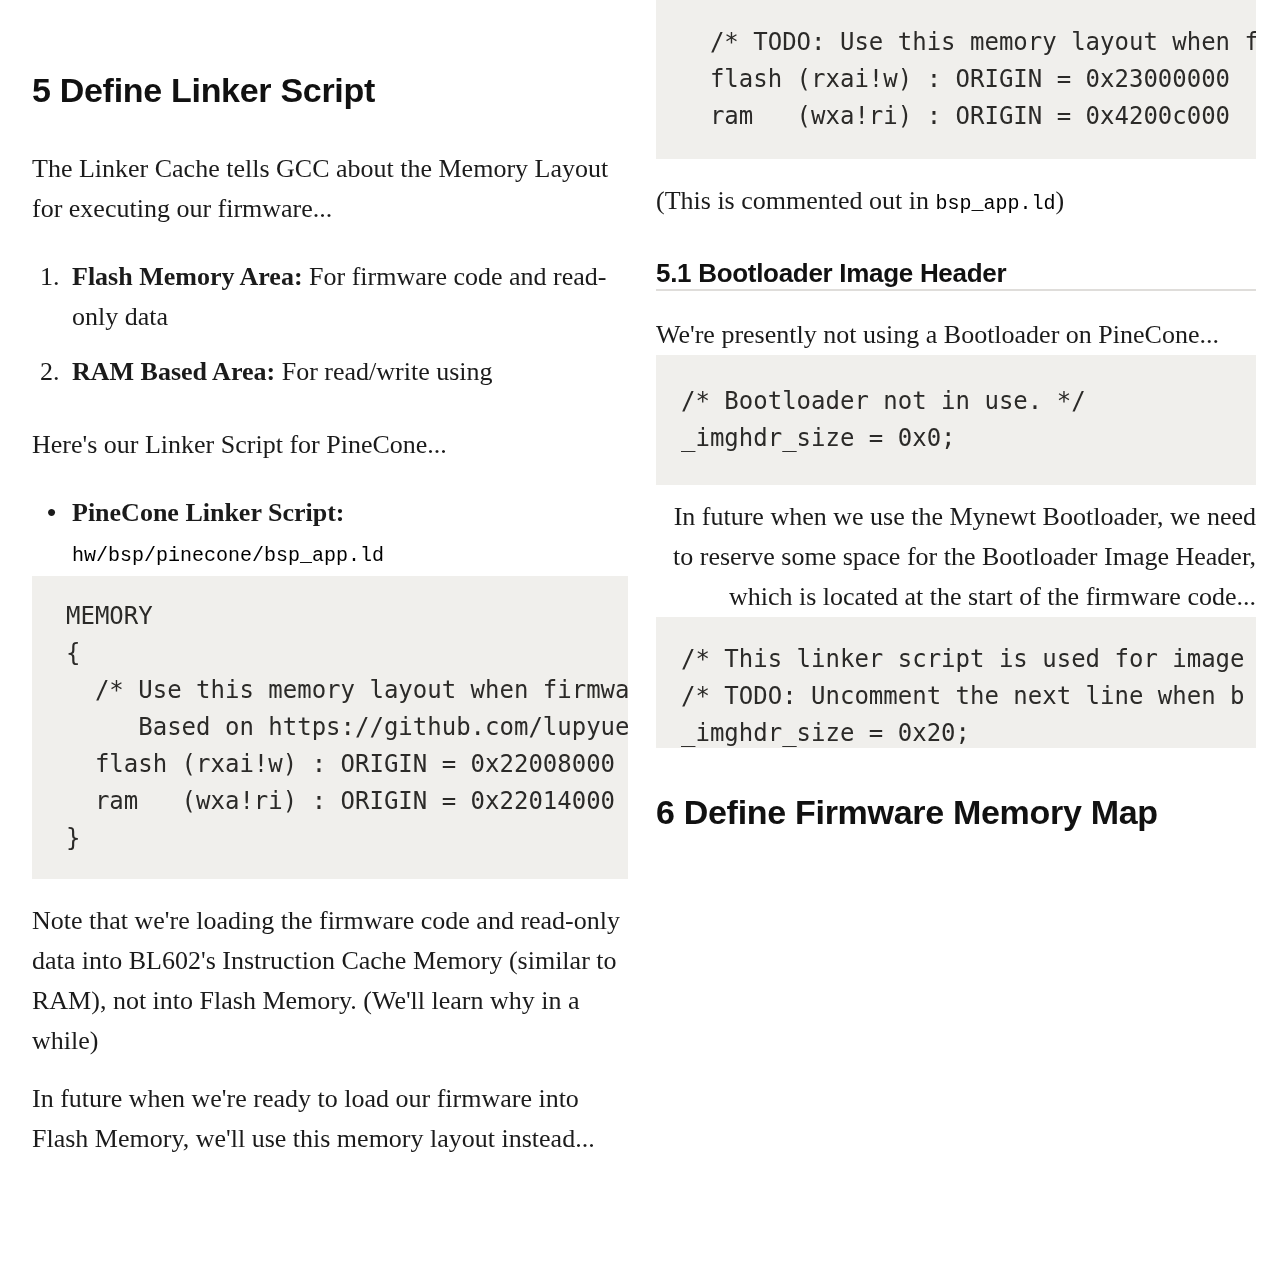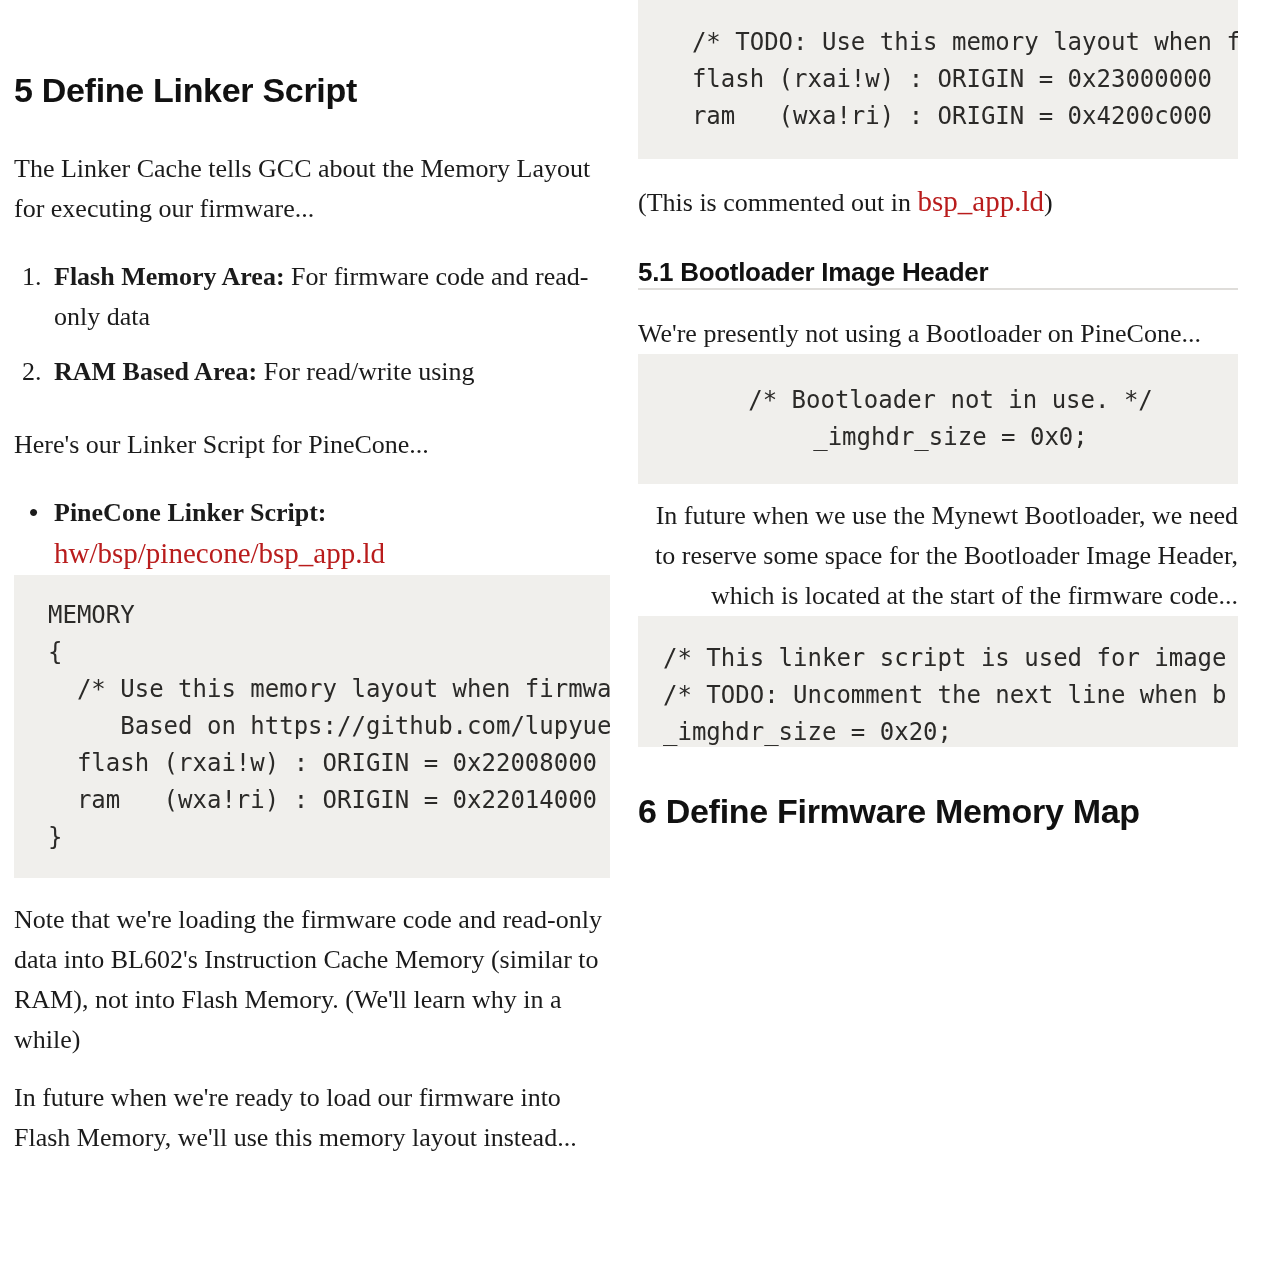--- a/index.html
+++ b/index.html
@@ -12,7 +12,7 @@
   }
   .page { display: flex; align-items: flex-start; }
   .col { box-sizing: border-box; }
-  .col-left  { width: 596px; margin-left: 14px; }
+  .col-left  { width: 596px; margin-left: 32px; }
   .col-right { width: 600px; margin-left: 28px; }
 
   .h2 {

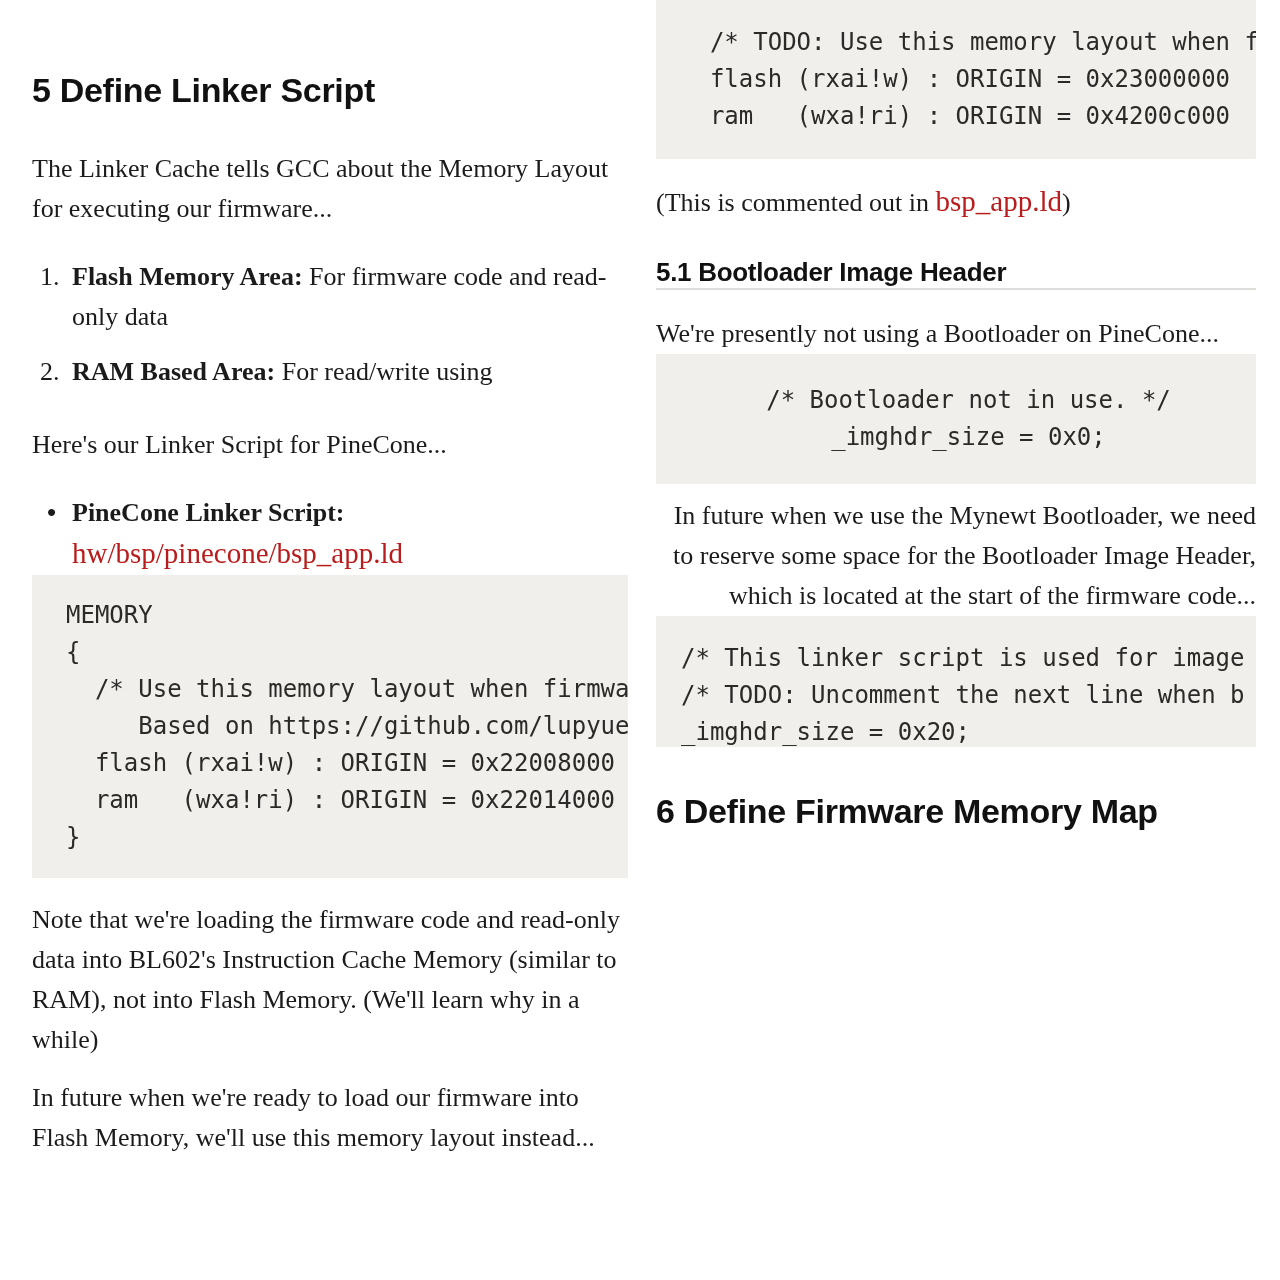--- a/index.html
+++ b/index.html
@@ -58,9 +58,9 @@
   .b { font-weight: 700; }
 
   .mono-link {
-    font-family: Liberation Serif, serif;
-    font-size: 29px;
-    color: #b91c1c;
+    font-family: Liberation Mono, monospace;
+    font-size: 20px;
+    color: #000000;
     text-decoration: none;
     cursor: pointer;
   }

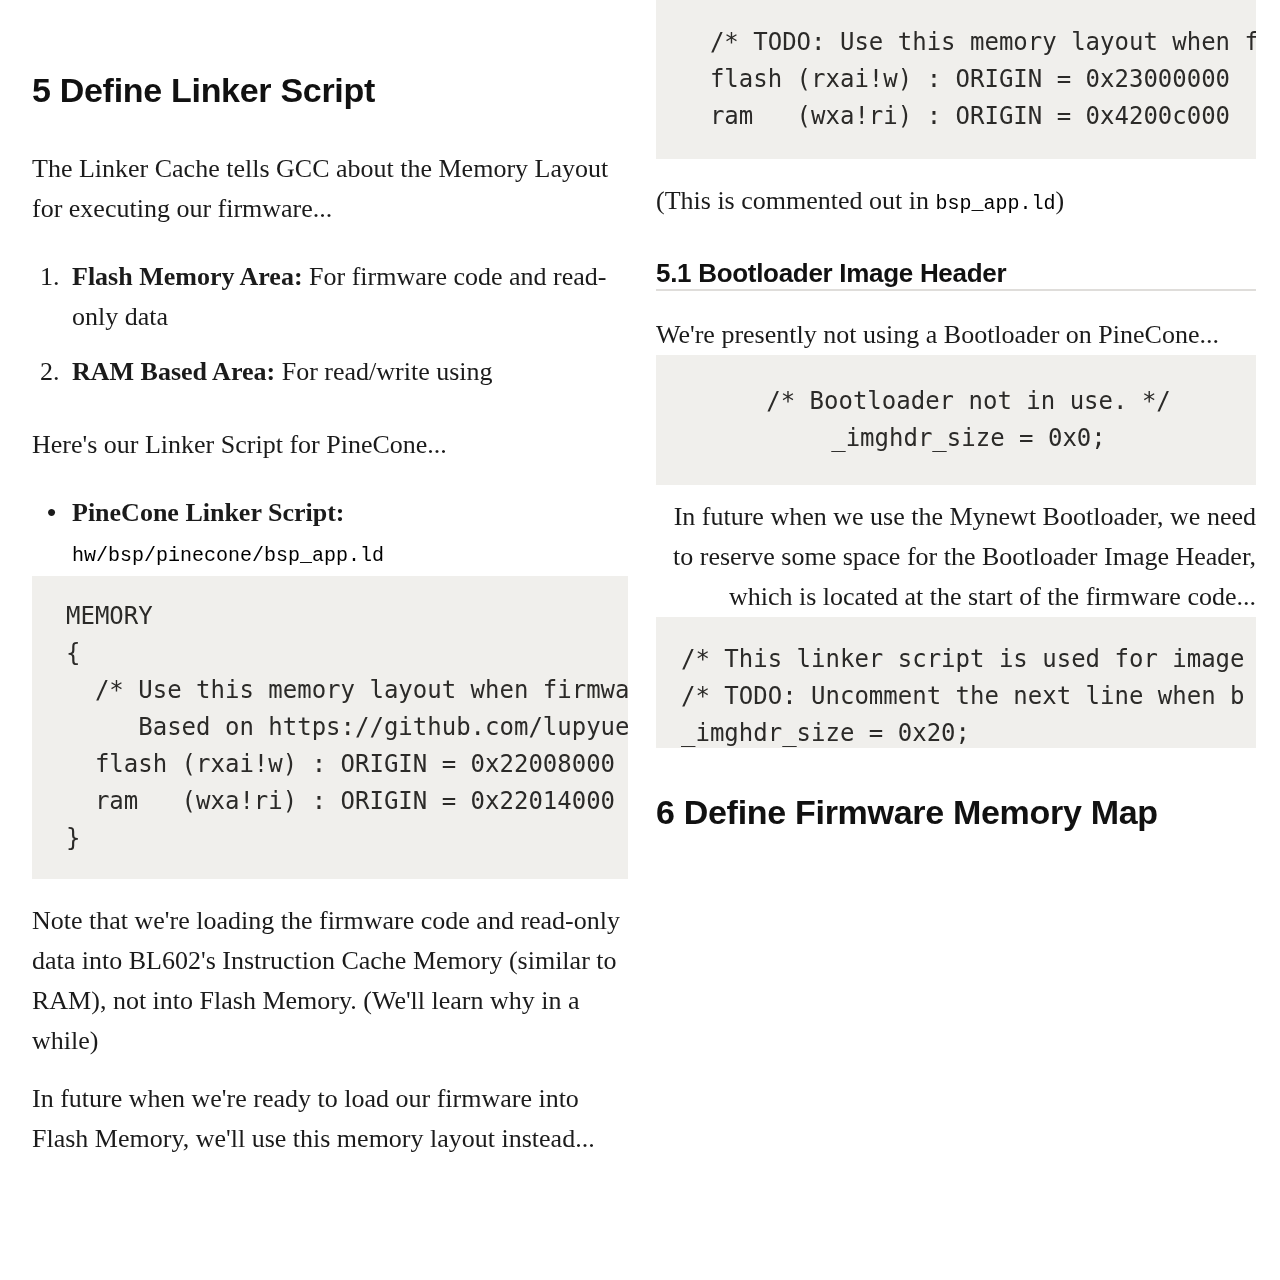--- a/index.html
+++ b/index.html
@@ -78,7 +78,7 @@
   }
   .code-memory   { margin-top: 24px; padding: 22px 0 22px 34px; height: 303px; }
   .code-todo-top { margin-top: 65px; padding: 24px 0 24px 25px; height: 159px; }
-  .code-bootldr  { margin-top: 14px; padding: 28px 0 28px 25px; height: 130px; text-align: center; }
+  .code-bootldr  { margin-top: 14px; padding: 28px 0 28px 25px; height: 130px; }
   .code-imghdr   { margin-top: 12px; padding: 24px 0 24px 25px; height: 131px; }
 </style>
 </head>

